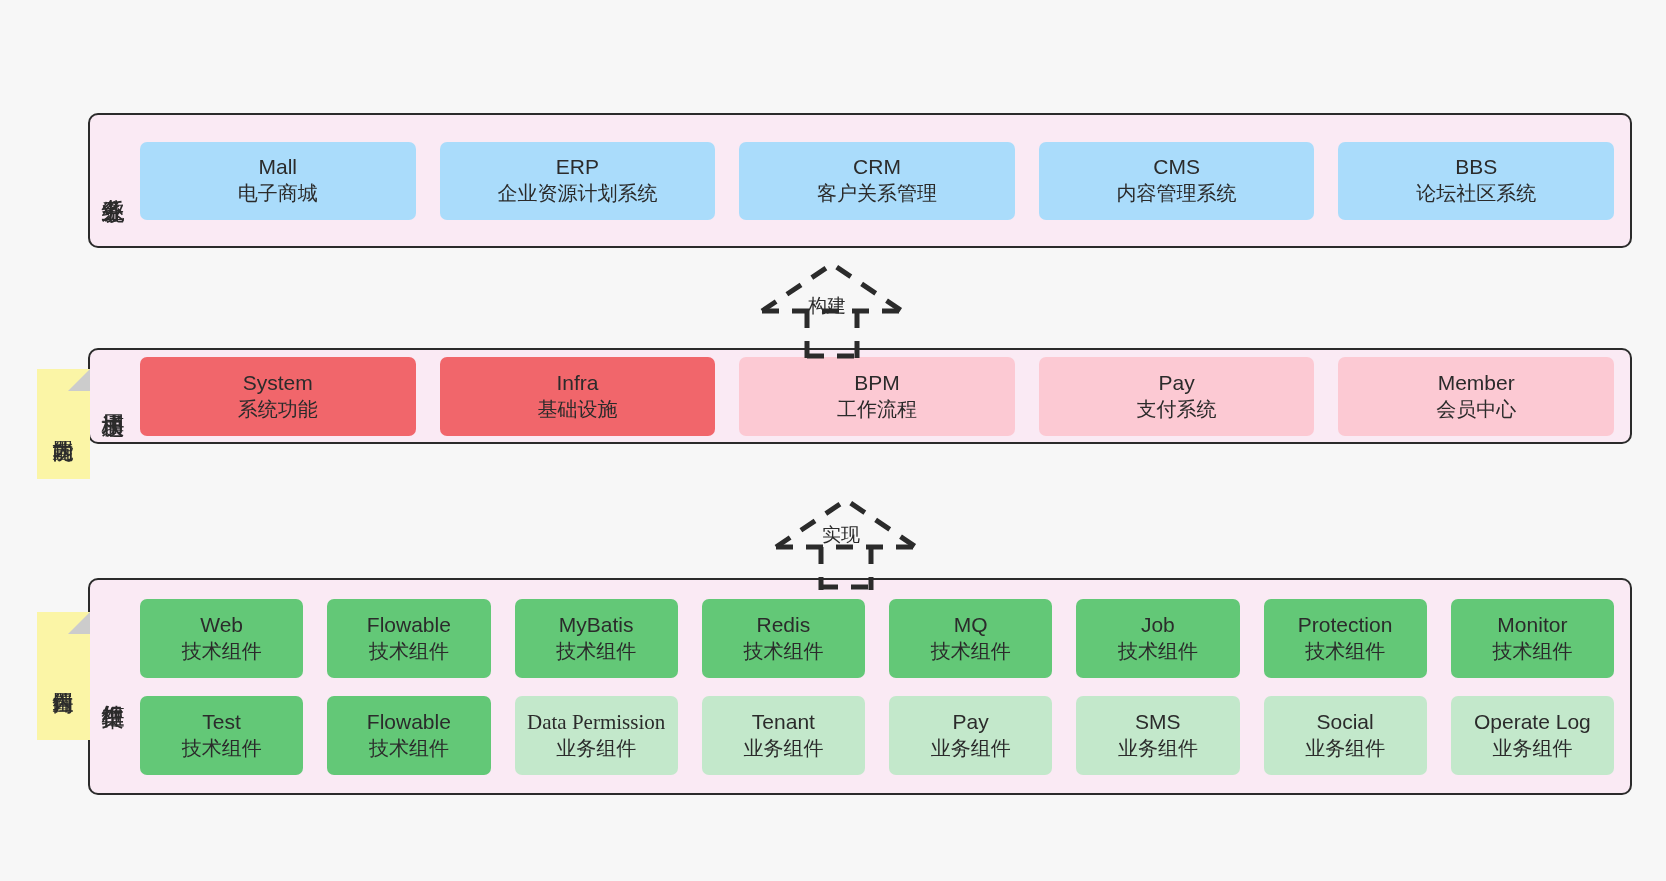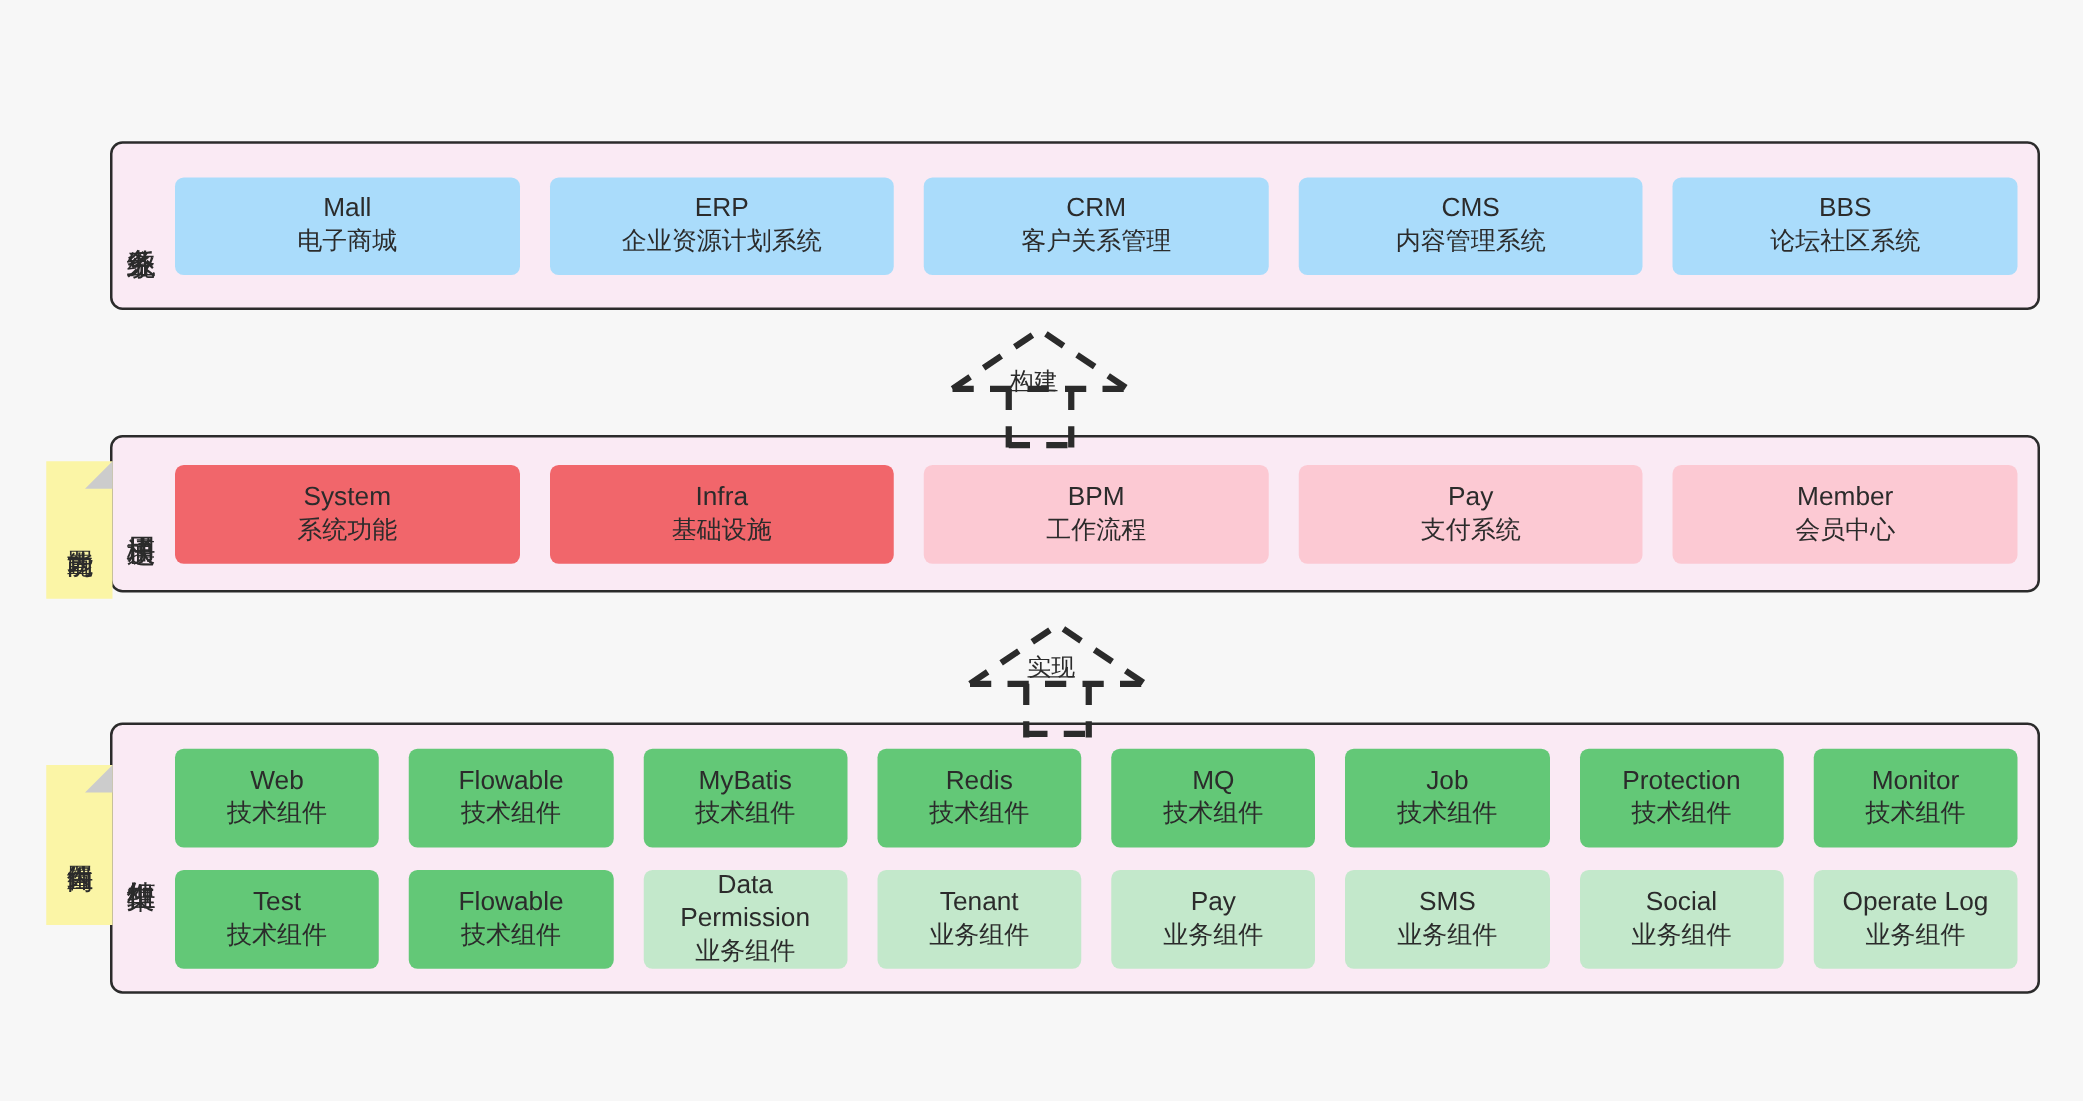--- a/index.html
+++ b/index.html
@@ -143,7 +143,6 @@
     background: transparent;
     white-space: nowrap;
     line-height: 1;
-    text-decoration: underline;
   }
   #arrow-build        { left: 752px; top: 256px; }
   #arrow-build-label  { left: 808px; top: 296px; }

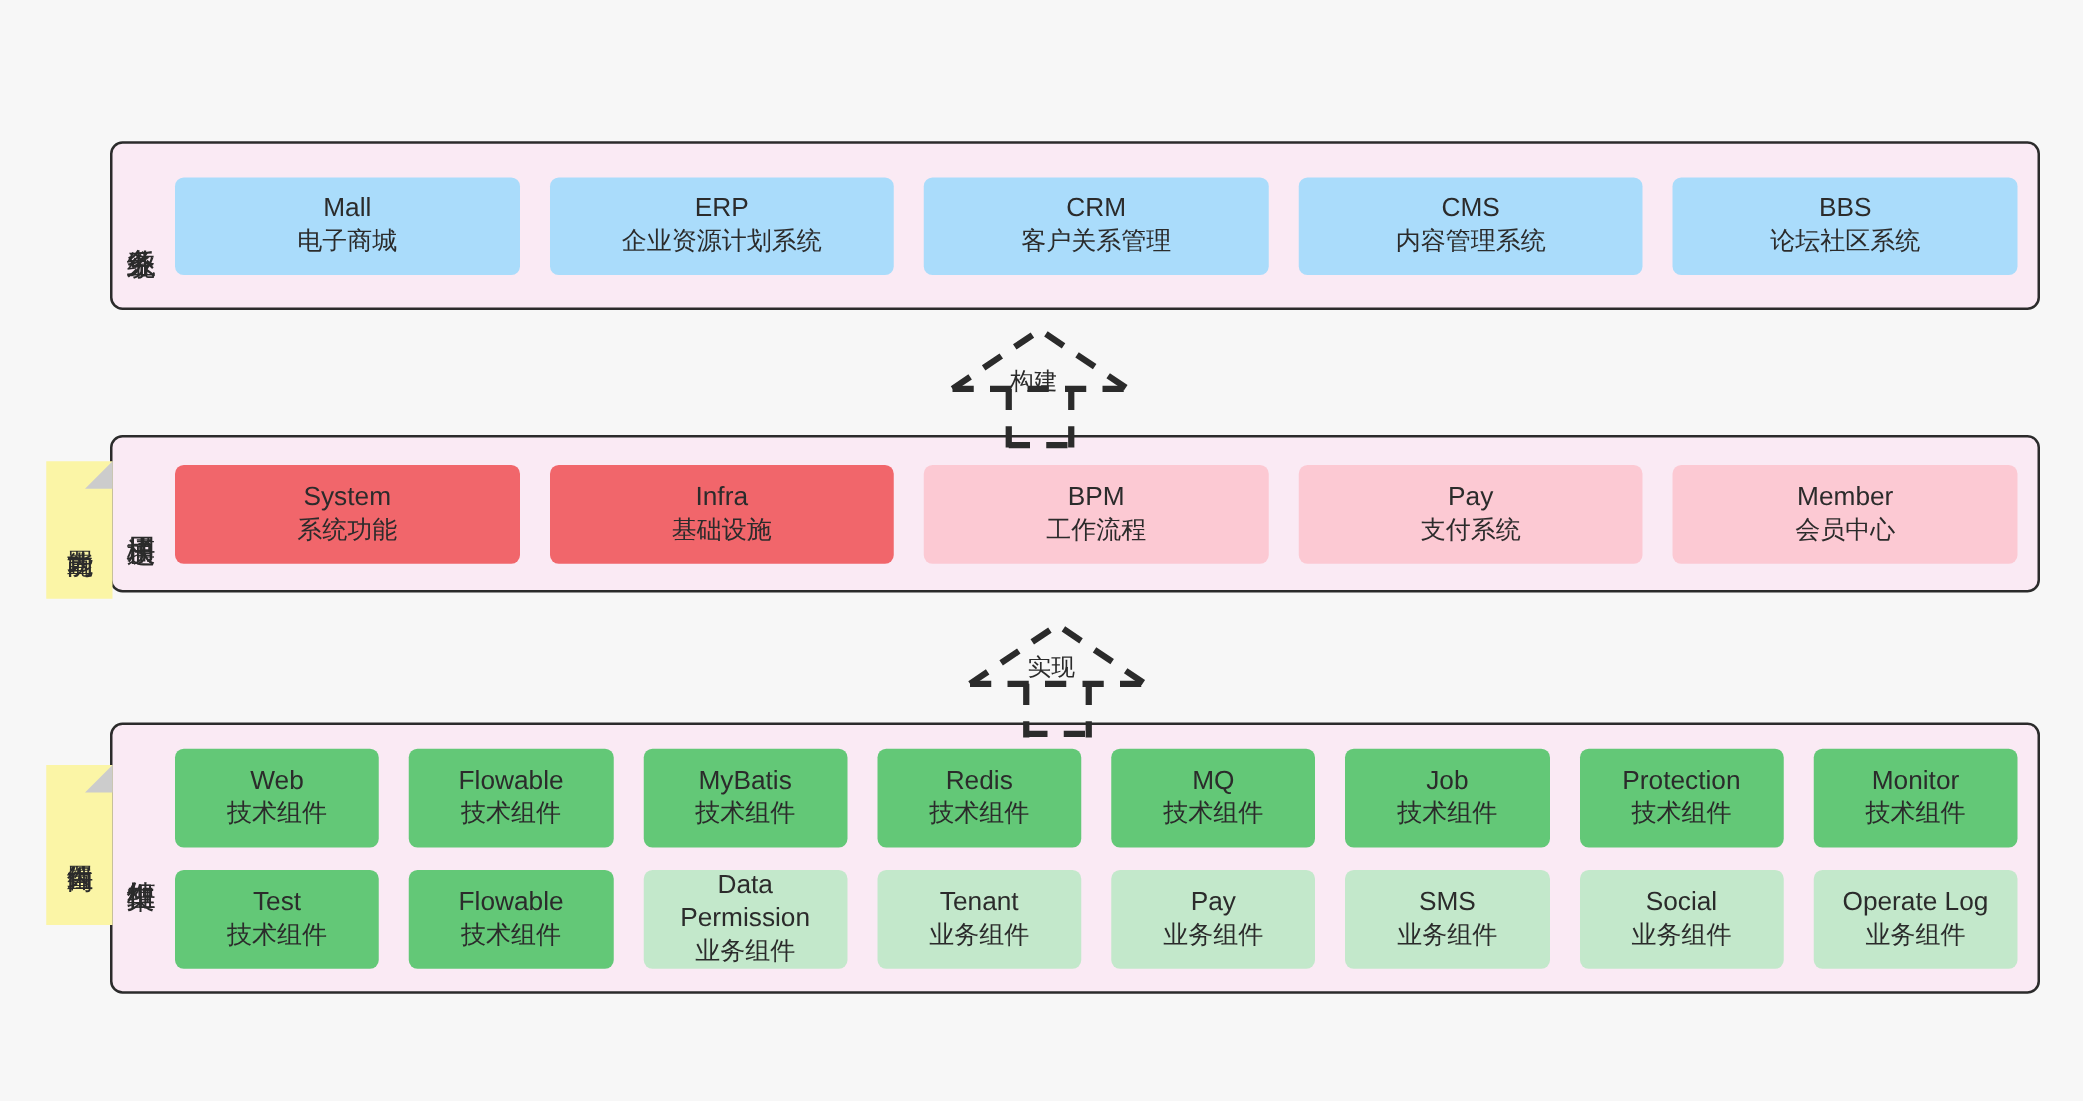--- a/index.html
+++ b/index.html
@@ -93,7 +93,7 @@
 
   
   #layer-business { left: 88px;  top: 113px; width: 1544px; height: 135px; }
-  #layer-common   { left: 88px;  top: 348px; width: 1544px; height: 126px; }
+  #layer-common   { left: 88px;  top: 348px; width: 1544px; height: 96px; }
   #layer-frame    { left: 88px;  top: 578px; width: 1544px; height: 217px; }
 
   #layer-business .node { height: 78px; }

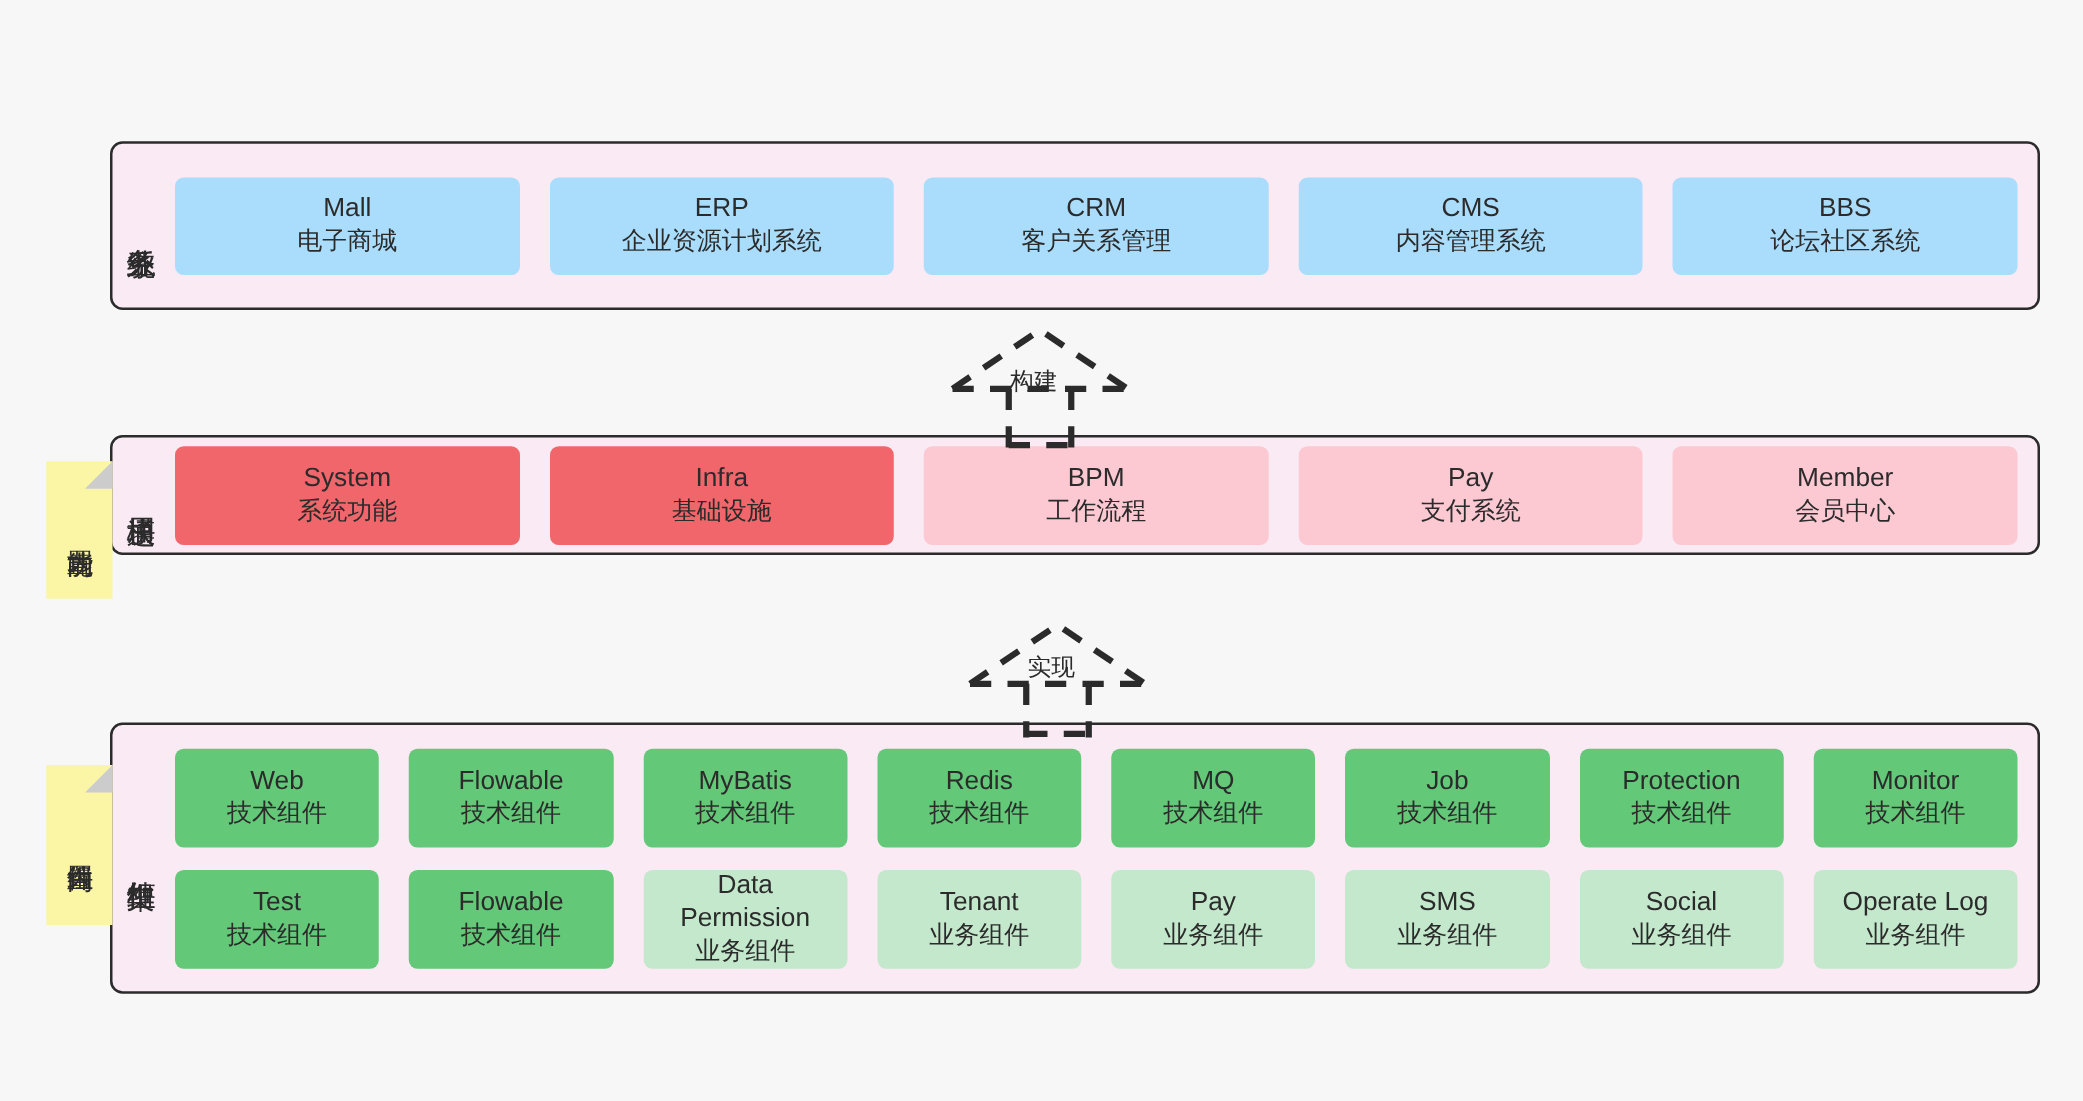--- a/index.html
+++ b/index.html
@@ -82,7 +82,7 @@
     font-size: 20px;
     white-space: nowrap;
   }
-  .node.wrap .en { white-space: normal; }
+  .node.wrap .en { white-space: normal; font-family: Liberation Serif, serif; }
 
   
   .c-blue       { background: #aadcfb; }

